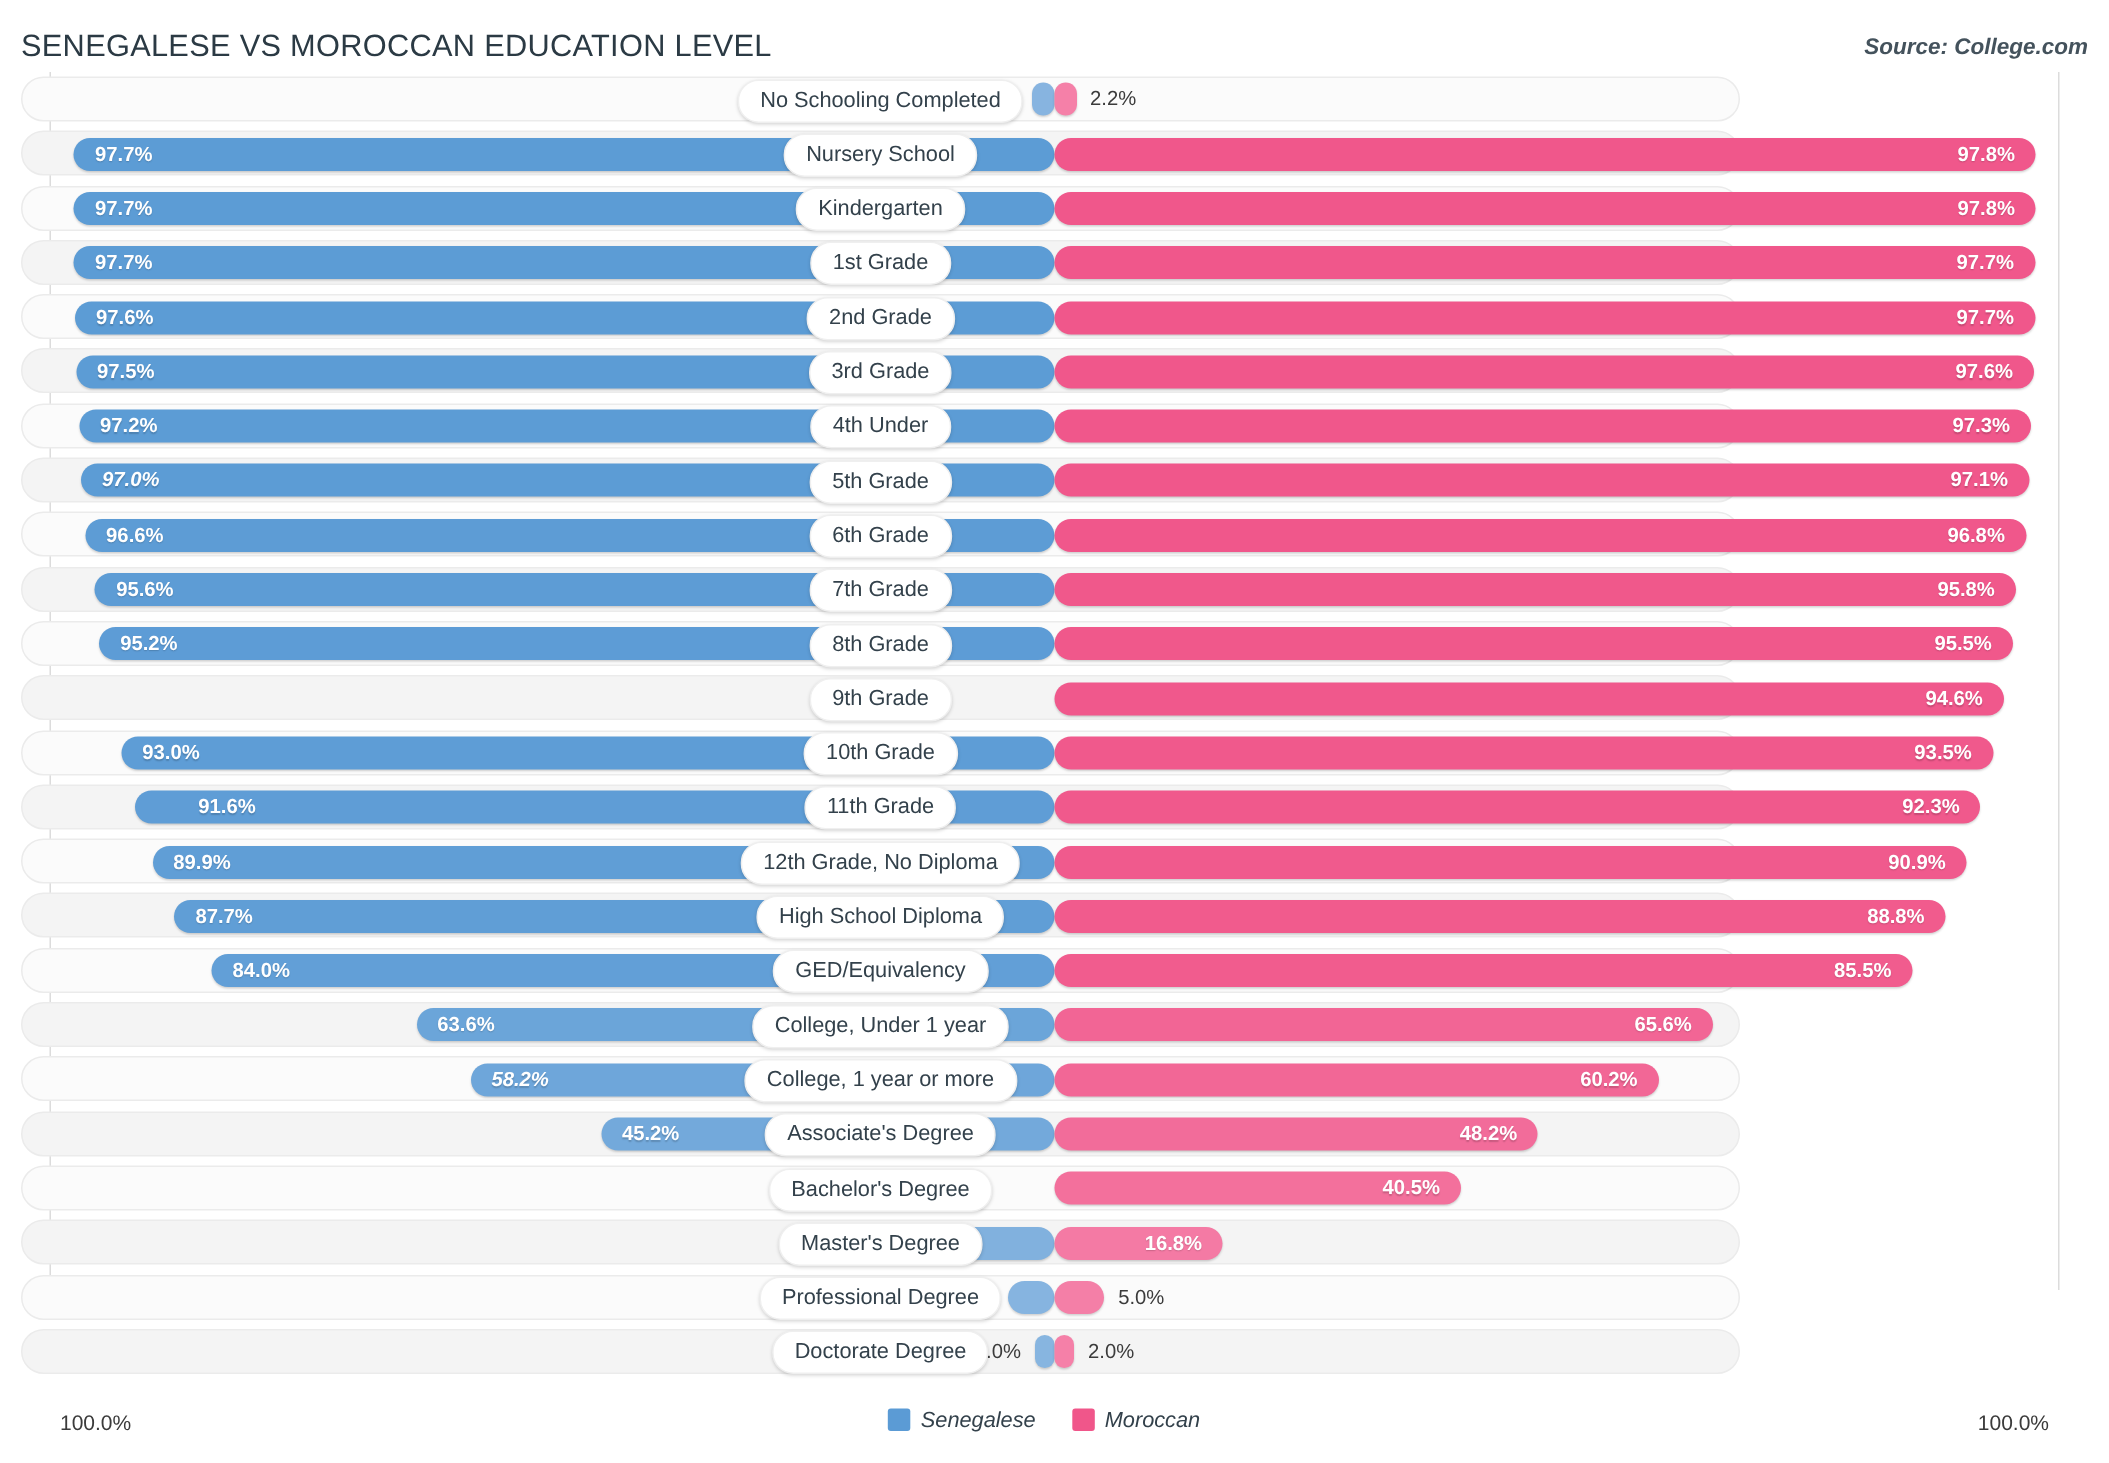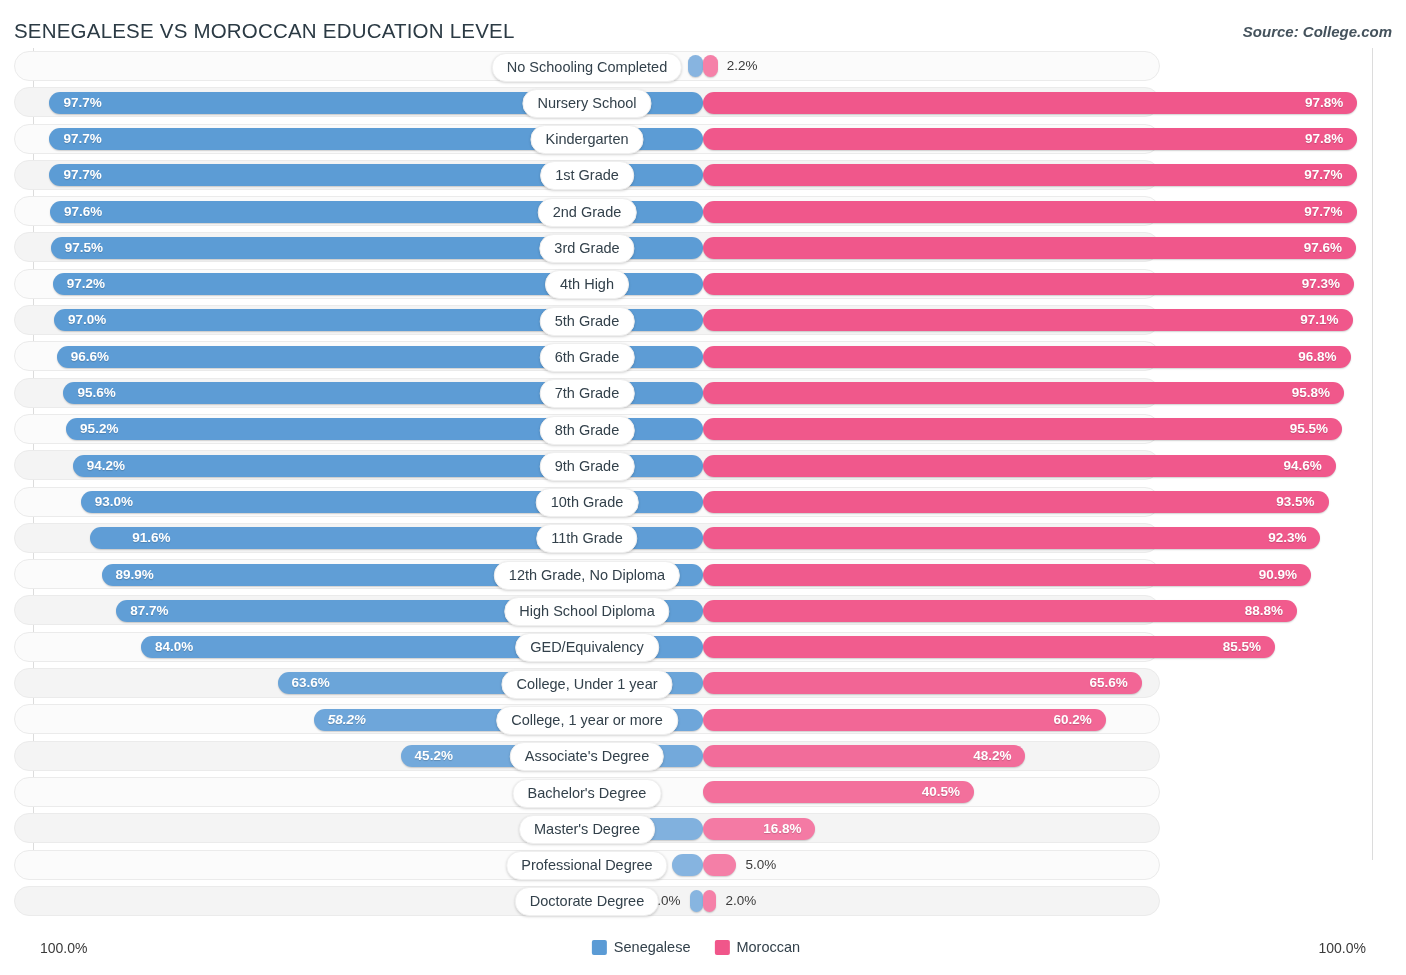--- a/index.html
+++ b/index.html
@@ -215,7 +215,7 @@
             <div class="bar" style="width: 650.937px; background: rgb(240, 87, 139);"></div>
             <div class="inlabel" style="right: 32.063px; left: auto;">97.3%</div>
           </div>
-          <div class="pill">4th High</div>
+          <div class="pill">4th Under</div>
         </div>
         <div class="row">
           <div class="track"></div>

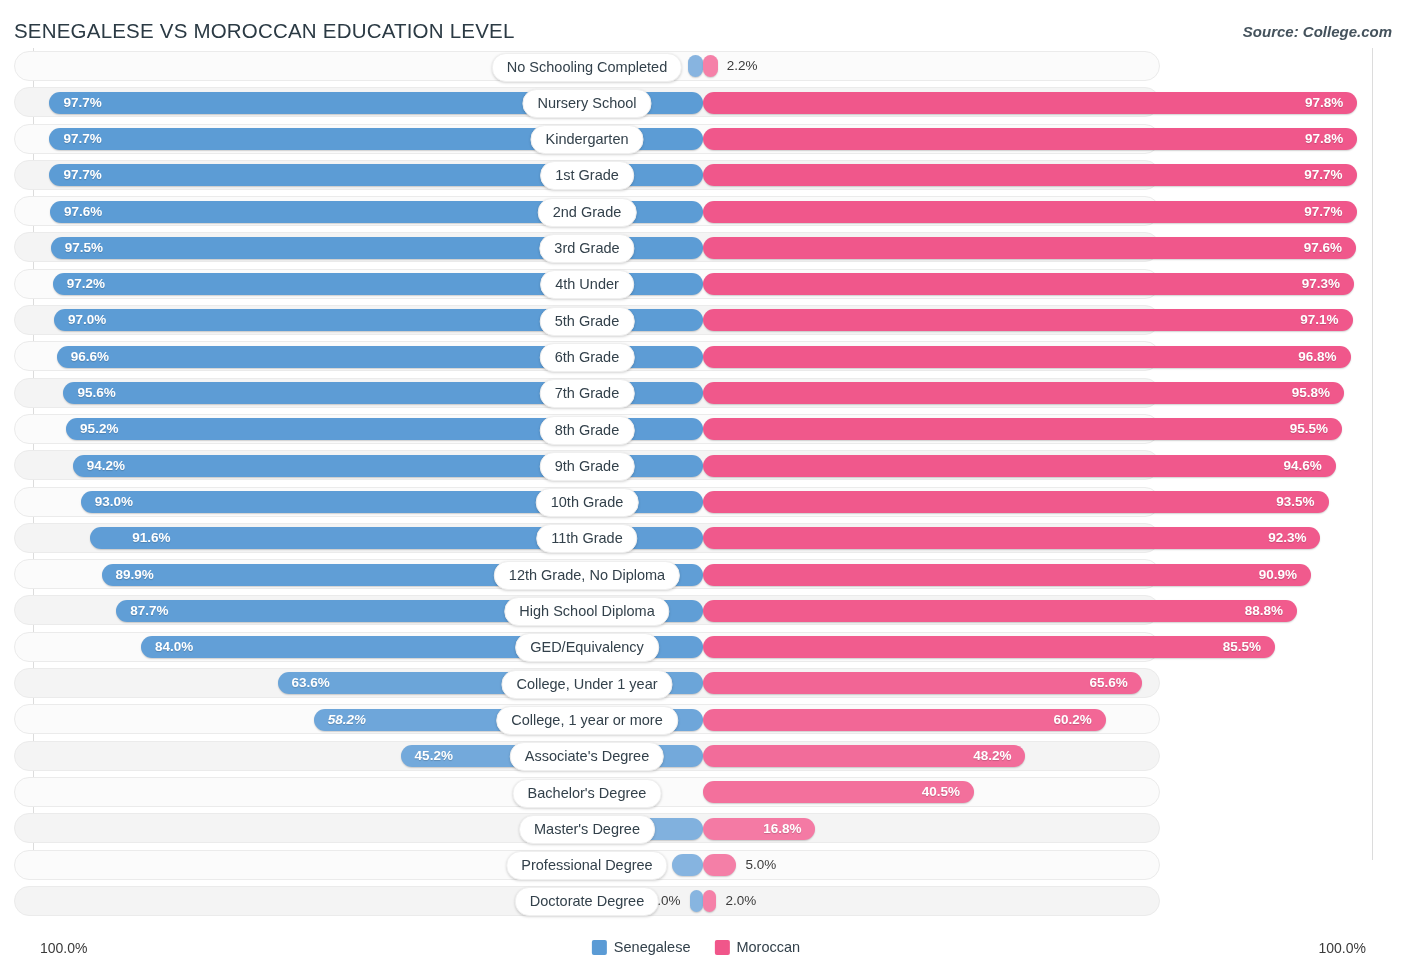--- a/index.html
+++ b/index.html
@@ -221,7 +221,7 @@
           <div class="track"></div>
           <div class="half left">
             <div class="bar" style="width: 648.93px; background: rgb(92, 156, 213);"></div>
-            <div class="inlabel" style="left: 34.07px;">97.0%</div>
+            <div class="inlabel" style="left: 34.07px; font-style: italic;">97.0%</div>
           </div>
           <div class="half right">
             <div class="bar" style="width: 649.599px; background: rgb(240, 87, 139);"></div>

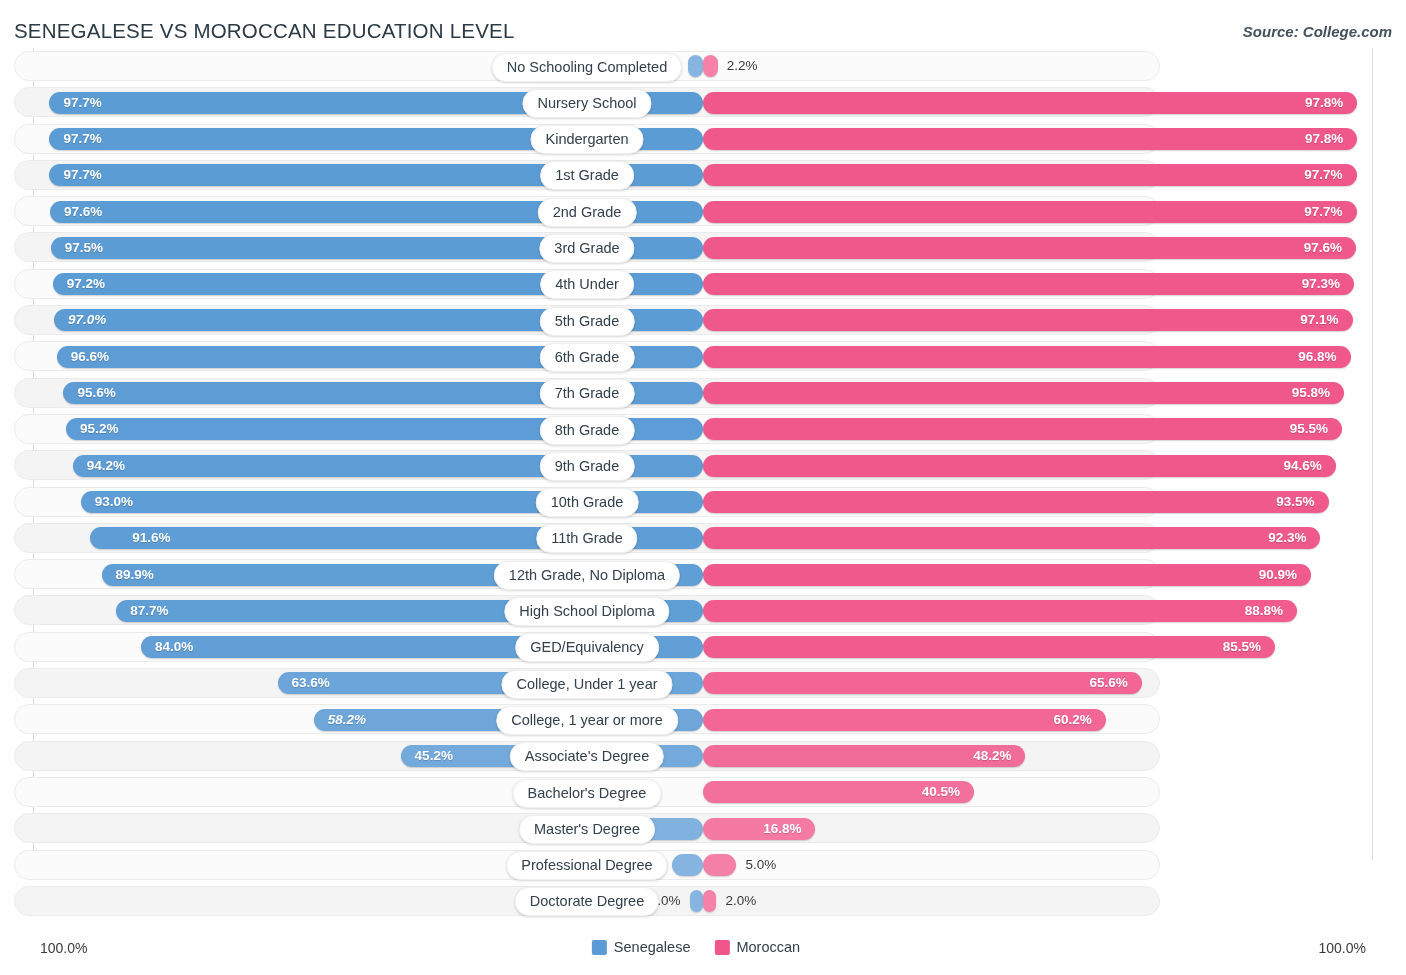--- a/index.html
+++ b/index.html
@@ -267,10 +267,6 @@
         </div>
         <div class="row">
           <div class="track"></div>
-          <div class="half left">
-            <div class="bar" style="width: 630.198px; background: rgb(94, 157, 214);"></div>
-            <div class="inlabel" style="left: 52.802px;">94.2%</div>
-          </div>
           <div class="half right">
             <div class="bar" style="width: 632.874px; background: rgb(240, 88, 140);"></div>
             <div class="inlabel" style="right: 50.126px; left: auto; margin-left: 14px;">94.6%</div>

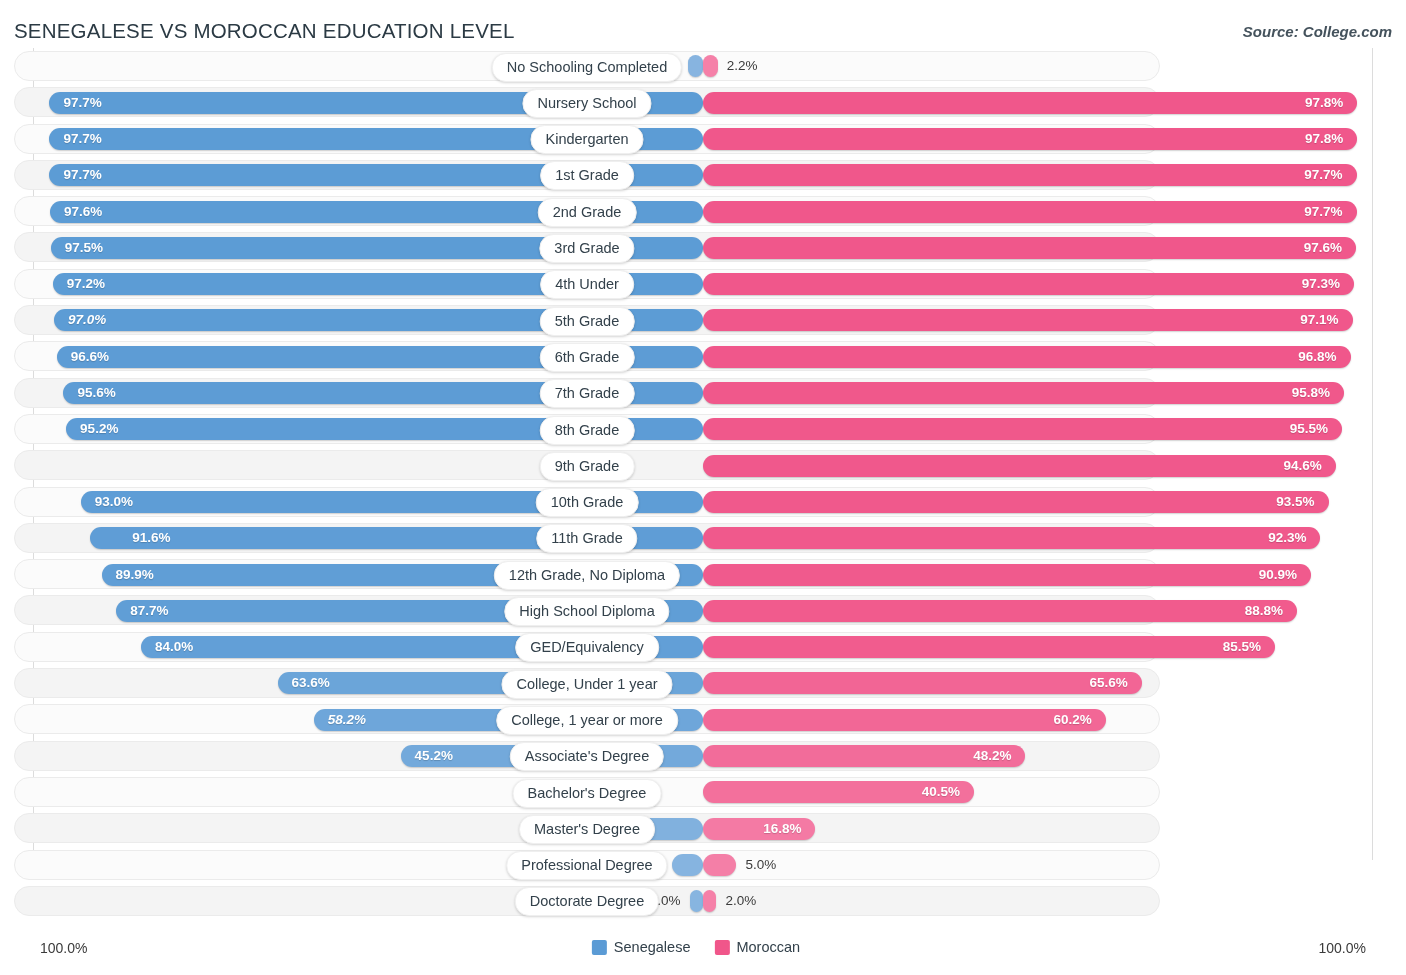--- a/index.html
+++ b/index.html
@@ -117,7 +117,7 @@
     display:flex;align-items:center;gap:10px;
     white-space:nowrap;
   }
-  .legend-item{display:flex;align-items:center;gap:7px;margin-right:14px;}
+  .legend-item{display:flex;align-items:flex-start;gap:7px;margin-right:14px;font-style:italic;}
   .legend-swatch{width:15px;height:15px;border-radius:2px;display:inline-block;}
   .legend-text{font-size:14.5px;color:#33414b;}
 </style>

